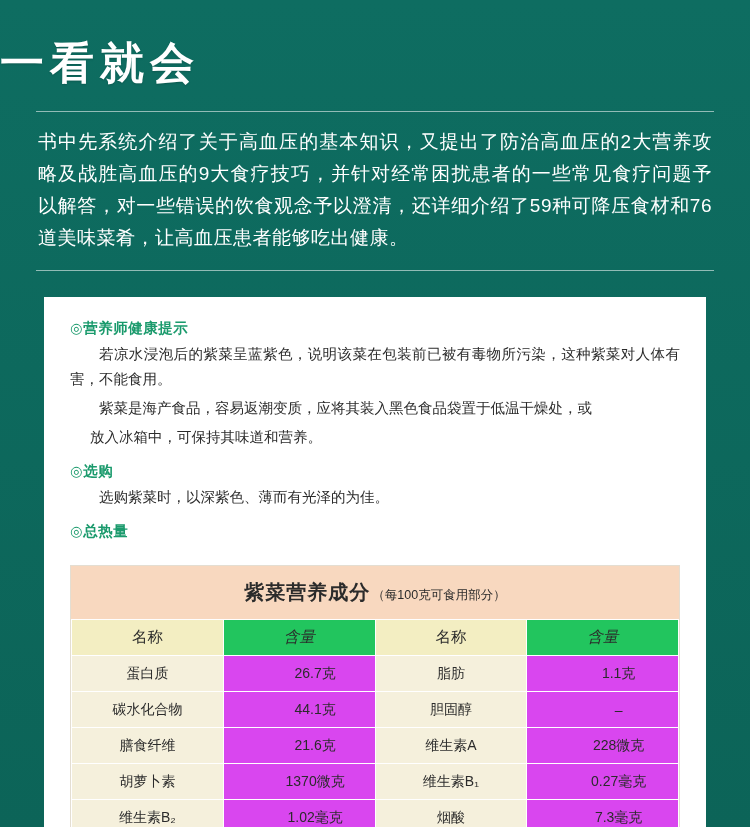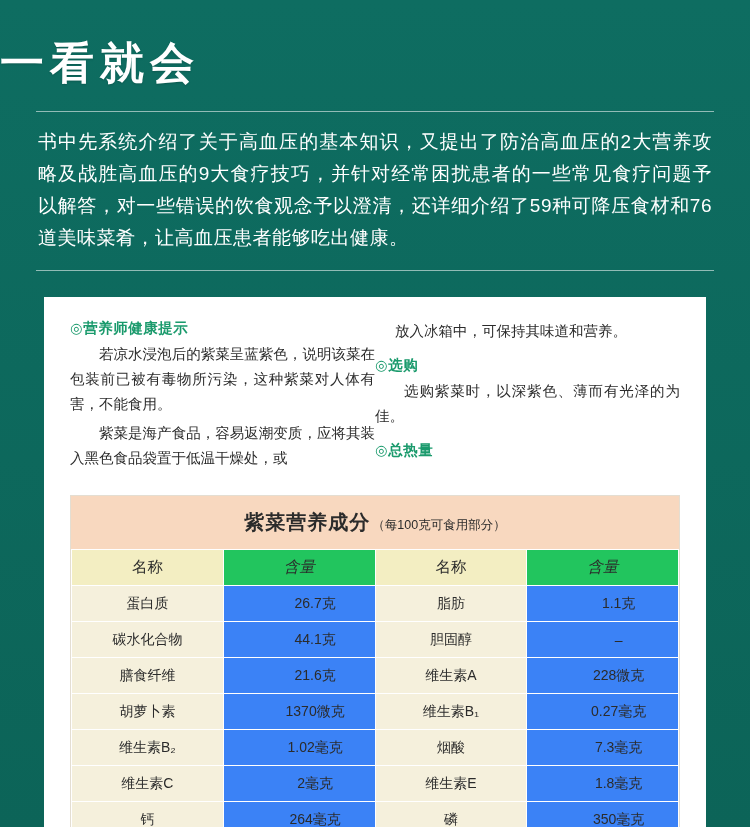--- a/index.html
+++ b/index.html
@@ -55,6 +55,7 @@
   }
   .cols {
     display: flex;
+    flex-direction: column;
   }
   .col {
     flex: 1;

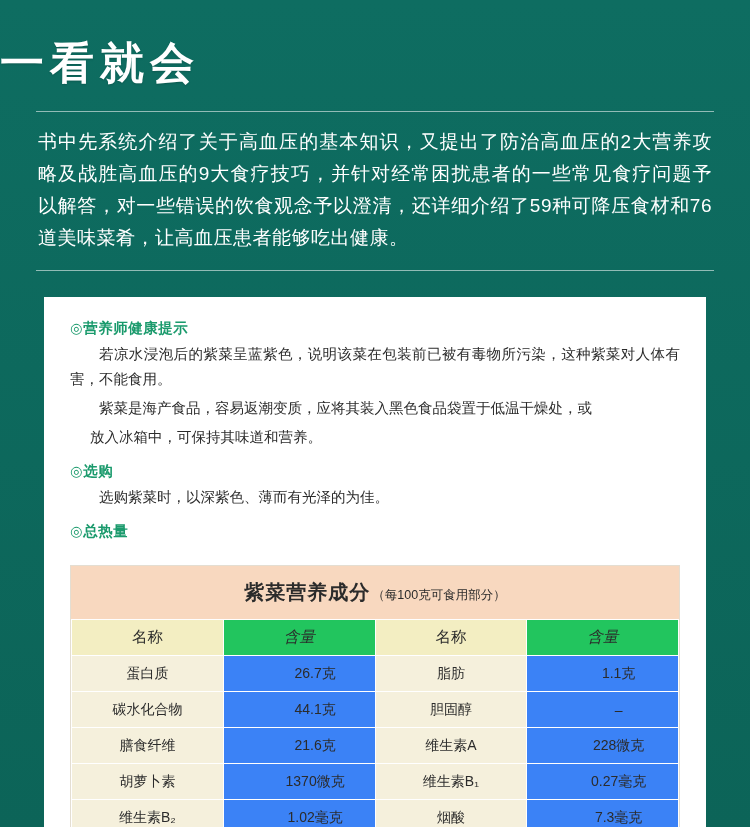--- a/index.html
+++ b/index.html
@@ -124,7 +124,7 @@
     background: #f5f0dc;
   }
   td.val-cell {
-    background: #3b82f6;
+    background: #d946ef;
     padding-left: 32px;
   }
   tr.hdr td:nth-child(1),

